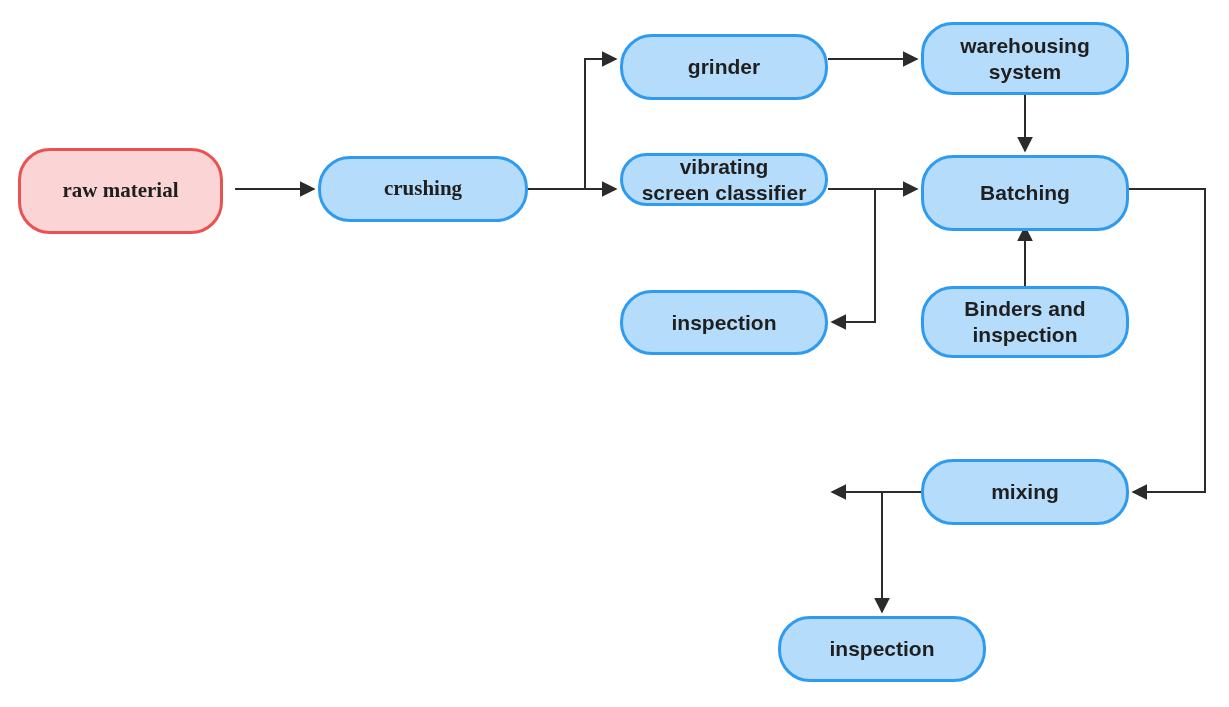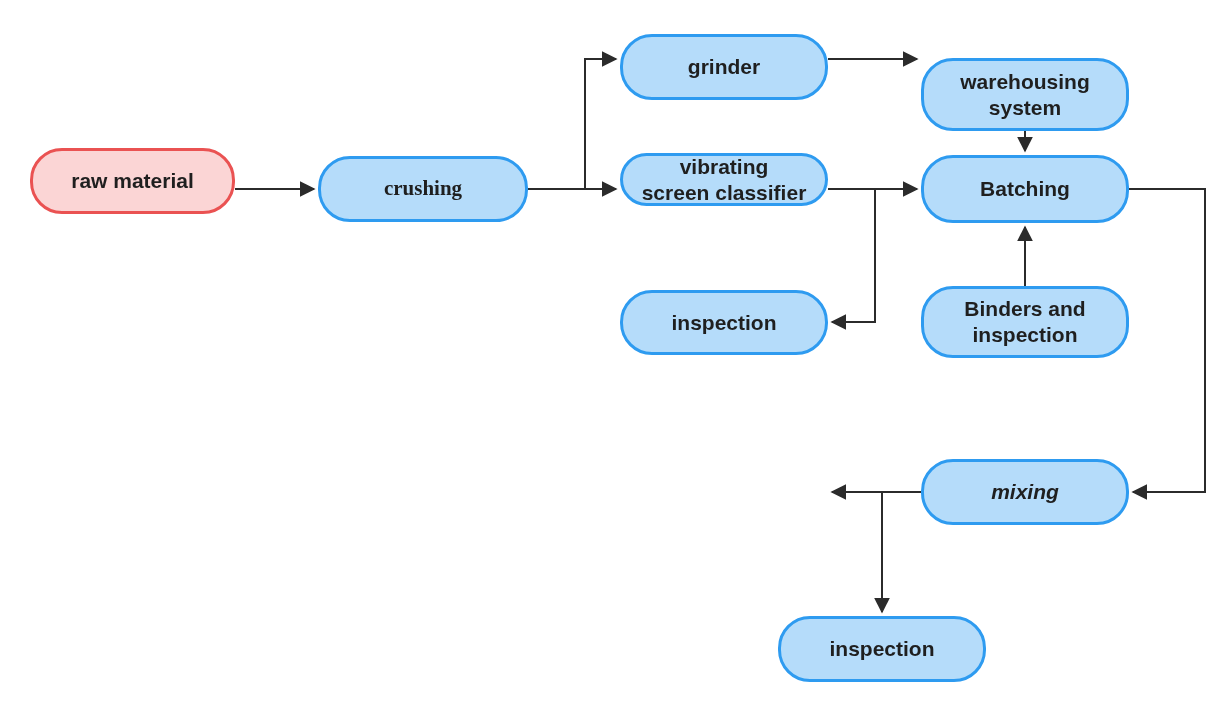--- a/index.html
+++ b/index.html
@@ -83,7 +83,7 @@
 
   <div class="node process" style="left:620px; top:26px; width:208px; height:66px;margin-top:8px;">grinder</div>
 
-  <div class="node process" style="left:921px; top:22px; width:208px; height:73px;margin-top:36px;">warehousing
+  <div class="node process" style="left:921px; top:22px; width:208px; height:73px;">warehousing
 system</div>
 
   <div class="node process" style="left:620px; top:153px; width:208px; height:53px;">vibrating

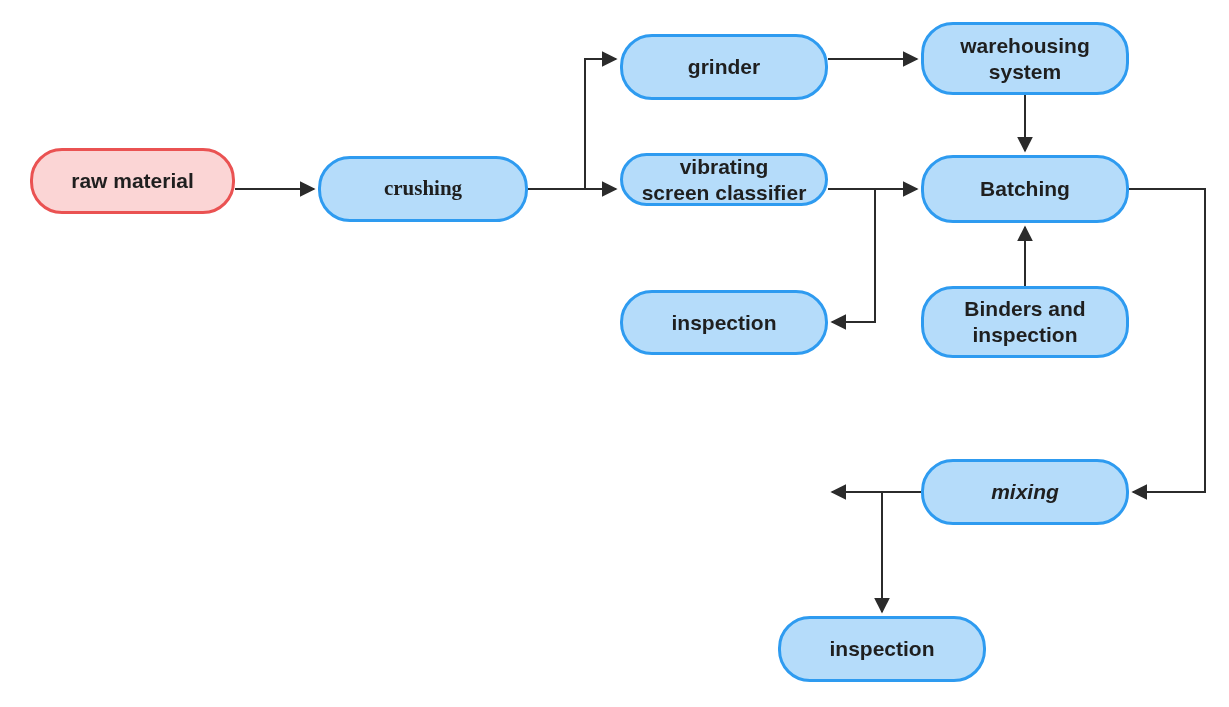--- a/index.html
+++ b/index.html
@@ -77,7 +77,7 @@
     <path class="edge" d="M882 492 L882 612" marker-end="url(#arrow)"></path>
   </svg>
 
-  <div class="node terminal" style="left:30px; top:148px; width:205px; height:66px;">raw material</div>
+  <div class="node terminal" style="left:18px; top:148px; width:205px; height:86px;font-family:Liberation Serif, serif;">raw material</div>
 
   <div class="node process" style="left:318px; top:156px; width:210px; height:66px;font-family:Liberation Serif, serif;">crushing</div>
 

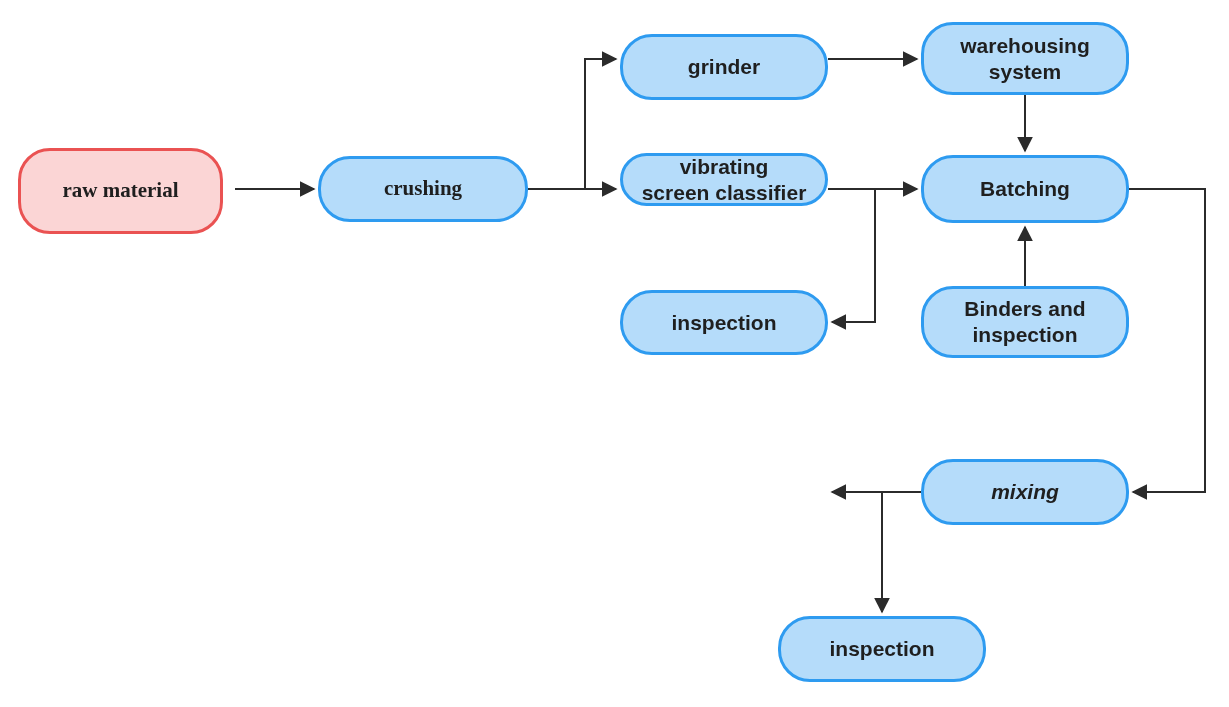--- a/index.html
+++ b/index.html
@@ -89,7 +89,7 @@
   <div class="node process" style="left:620px; top:153px; width:208px; height:53px;">vibrating
 screen classifier</div>
 
-  <div class="node process" style="left:921px; top:155px; width:208px; height:68px;">Batching</div>
+  <div class="node process" style="left:921px; top:155px; width:208px; height:76px;">Batching</div>
 
   <div class="node process" style="left:620px; top:290px; width:208px; height:65px;">inspection</div>
 

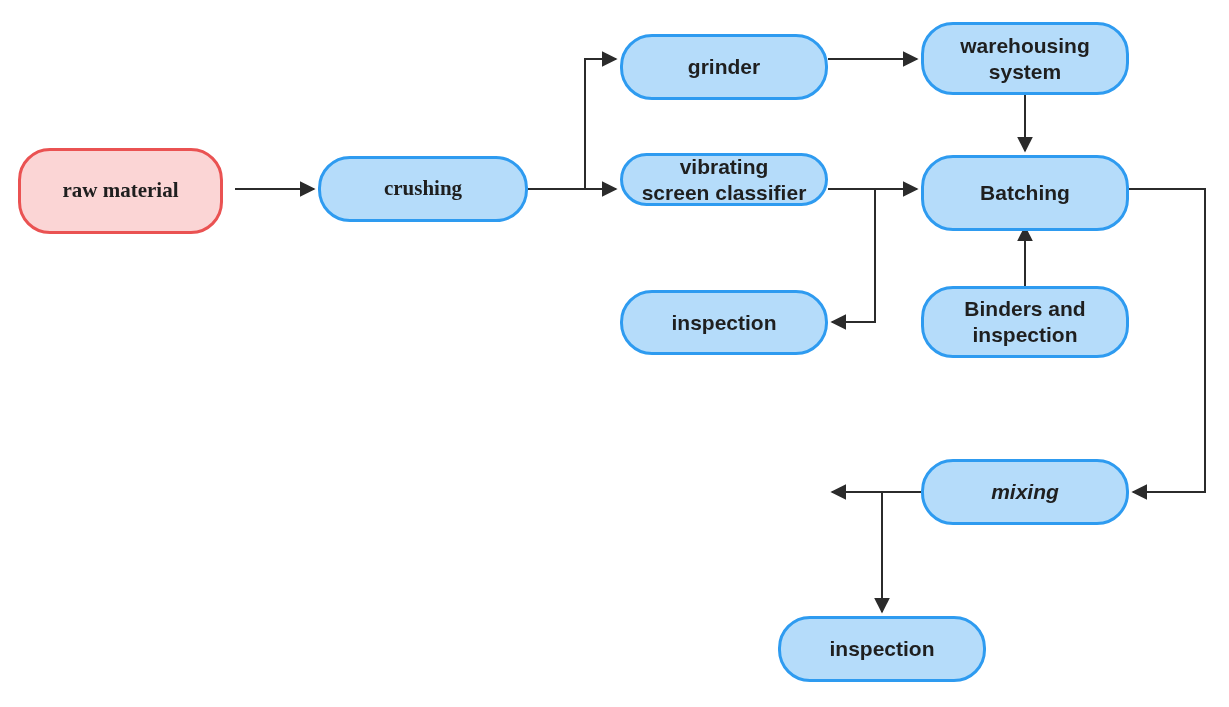--- a/index.html
+++ b/index.html
@@ -97,7 +97,7 @@
 inspection</div>
 
 
-  <div class="node process" style="left:921px; top:459px; width:208px; height:66px;font-style:italic;">mixing</div>
+  <div class="node process" style="left:921px; top:459px; width:208px; height:66px;">mixing</div>
 
   <div class="node process" style="left:778px; top:616px; width:208px; height:66px;">inspection</div>
 

